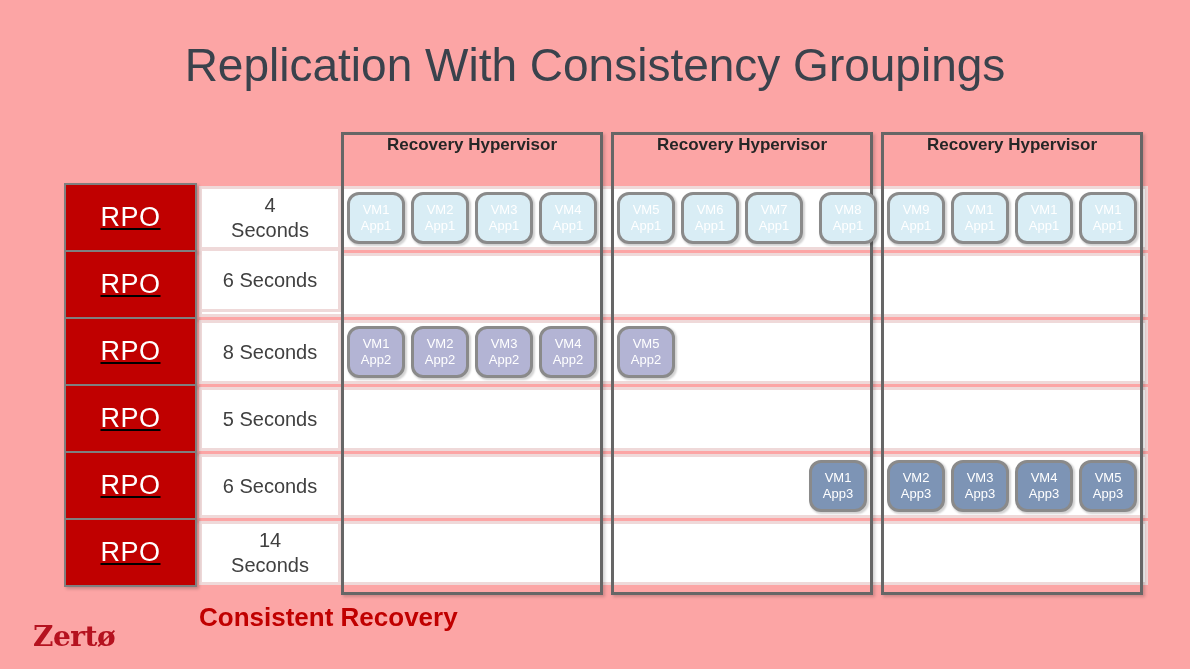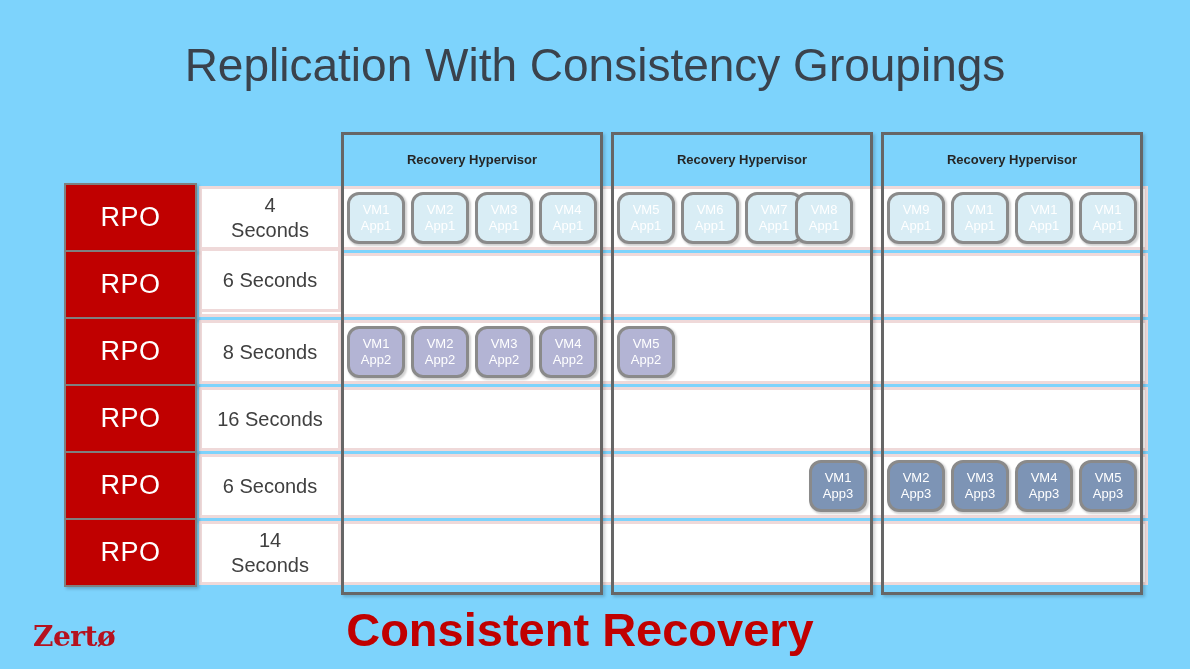--- a/index.html
+++ b/index.html
@@ -10,7 +10,7 @@
   }
   html,body{margin:0;padding:0;background:#e8e8e8;}
   .slide{
-    position:relative;width:1190px;height:669px;background:#7dd3fc;
+    position:relative;width:1190px;height:669px;background:#fca5a5;
     font-family:"Liberation Sans",sans-serif;overflow:hidden;margin:0 auto;
   }
   .slide-title{

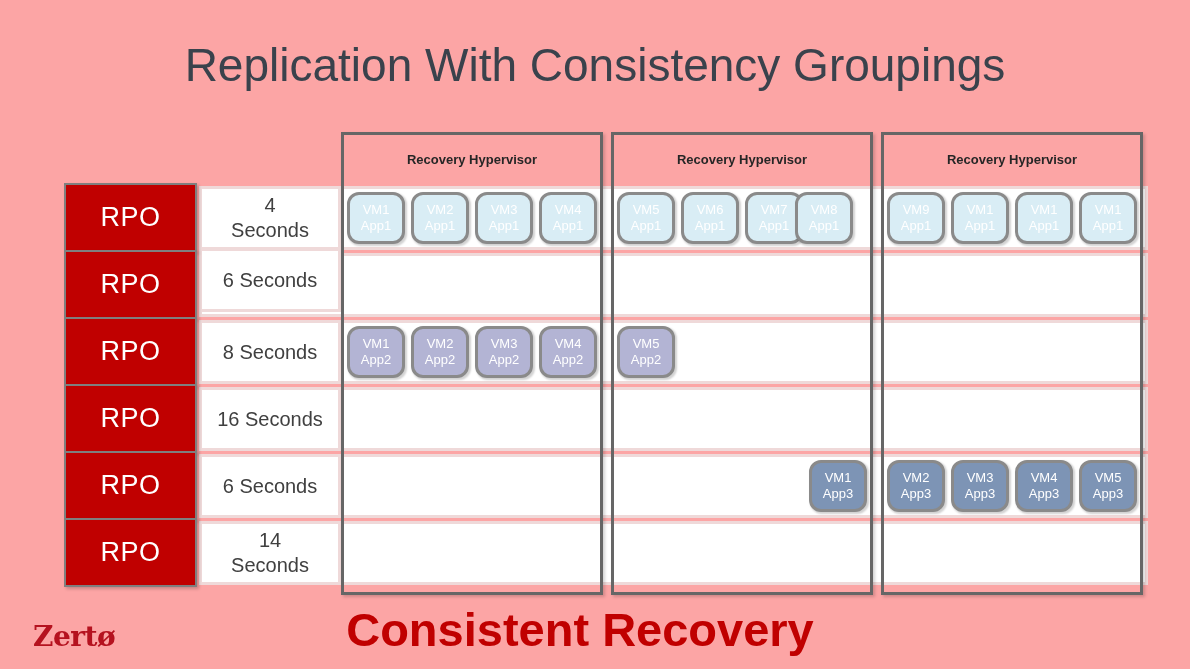--- a/index.html
+++ b/index.html
@@ -23,8 +23,8 @@
     box-shadow:2px 2px 3px rgba(0,0,0,0.18);pointer-events:none;
   }
   .hyp-label{
-    display:block;text-align:center;margin-top:17px;
-    font-size:13px;font-weight:700;color:var(--header-text);
+    display:block;text-align:center;
+    font-size:17px;font-weight:700;color:var(--header-text);
   }
   .row-band{
     position:absolute;left:199px;width:943px;height:58px;

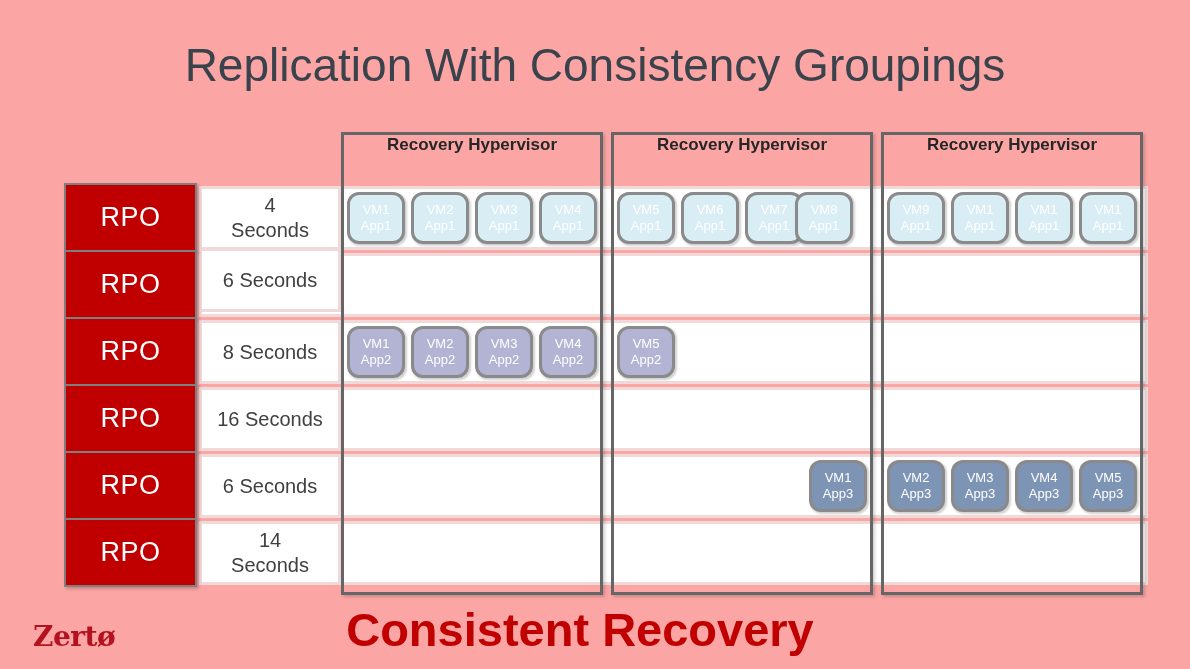--- a/index.html
+++ b/index.html
@@ -41,6 +41,7 @@
     background:var(--rpo-red);border:2px solid #7F7F7F;z-index:3;
     display:flex;align-items:center;justify-content:center;
     box-shadow:2px 2px 3px rgba(0,0,0,0.2);
+    text-decoration:underline;
   }
   .rpo-badge span{color:#ffffff;font-size:27px;letter-spacing:0.5px;}
   .vm-box{

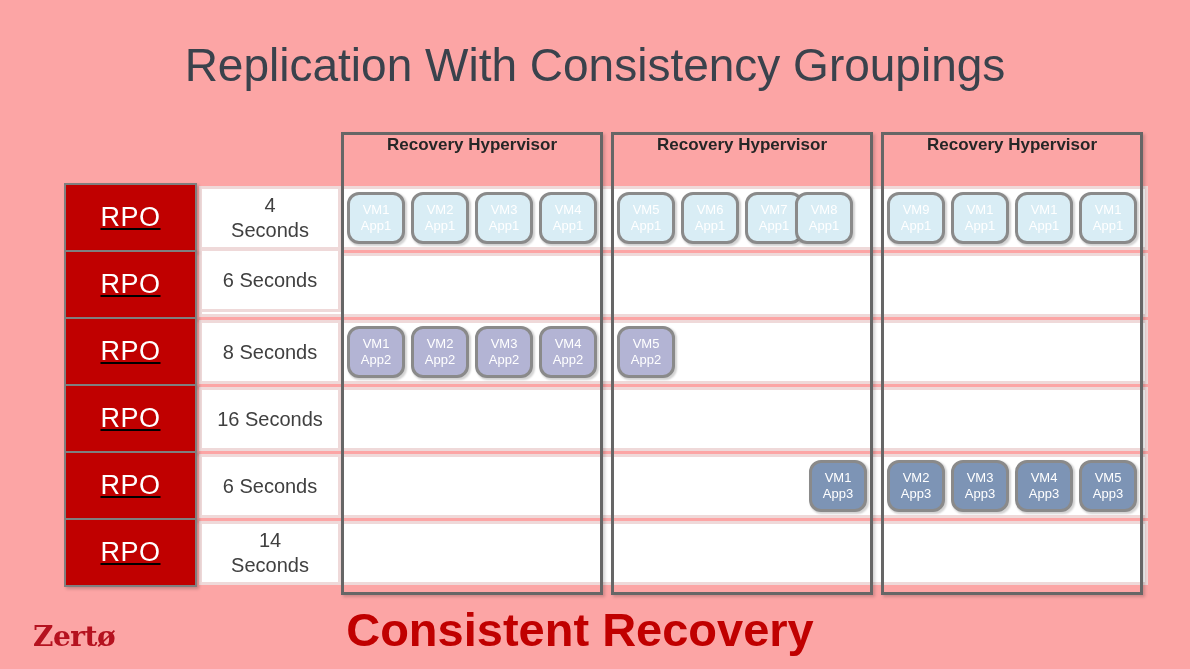--- a/index.html
+++ b/index.html
@@ -155,7 +155,7 @@
         <span>VM7</span>
         <span>App1</span>
       </div>
-      <div class="vm-box vm-app1" style="left: 795px; top: 192px;">
+      <div class="vm-box vm-app1" style="left: 819px; top: 192px;">
         <span>VM8</span>
         <span>App1</span>
       </div>

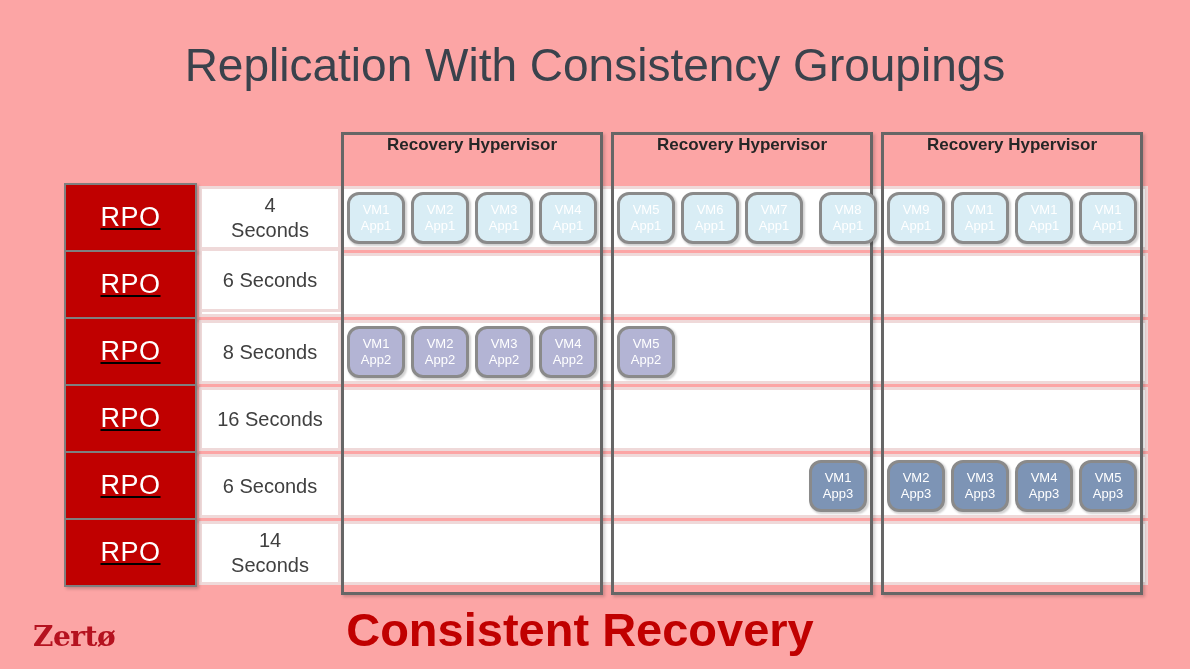--- a/index.html
+++ b/index.html
@@ -94,7 +94,7 @@
       </div>
       <div class="row-band" style="top: 387px;"></div>
       <div class="time-cell" style="top: 387px;">
-        <span>16 Seconds</span>
+        <span>5 Seconds</span>
       </div>
       <div class="rpo-badge" style="top: 384px;">
         <span>RPO</span>

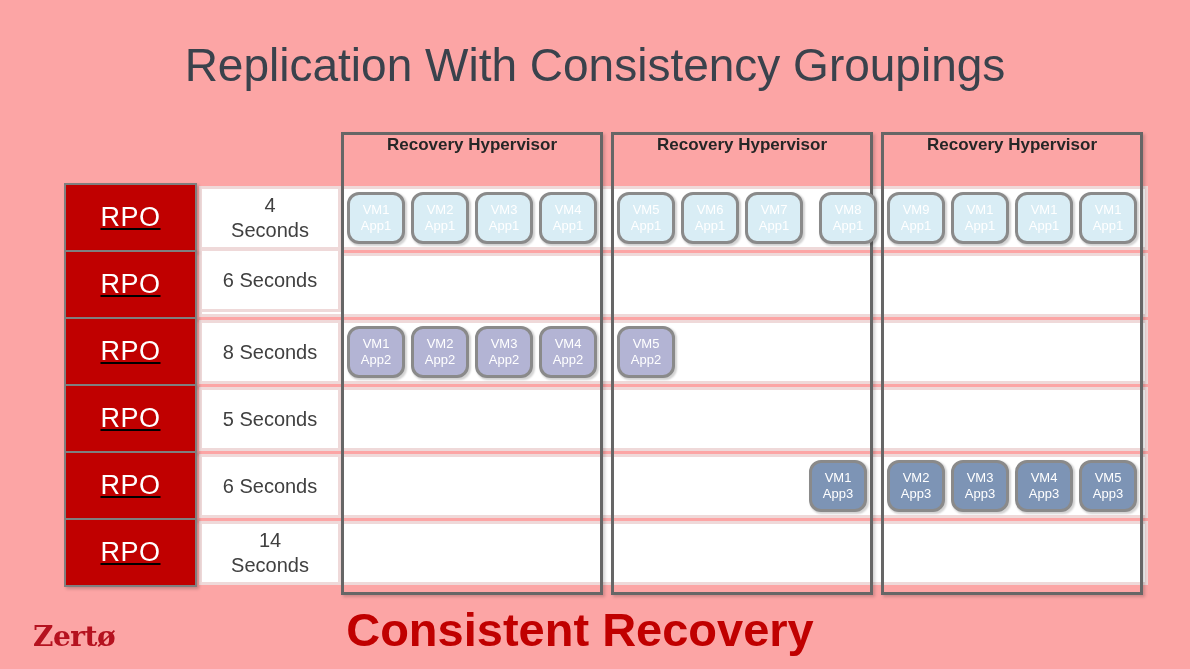--- a/index.html
+++ b/index.html
@@ -54,8 +54,8 @@
   .vm-app2{background:var(--app2-fill);}
   .vm-app3{background:var(--app3-fill);}
   .caption{
-    position:absolute;left:199px;top:602px;width:762px;text-align:center;
-    font-size:47px;font-weight:600;color:var(--caption-red);
+    position:absolute;left:199px;top:602px;width:762px;
+    font-size:26px;font-weight:600;color:var(--caption-red);
   }
   .logo{
     position:absolute;left:33px;top:620px;

